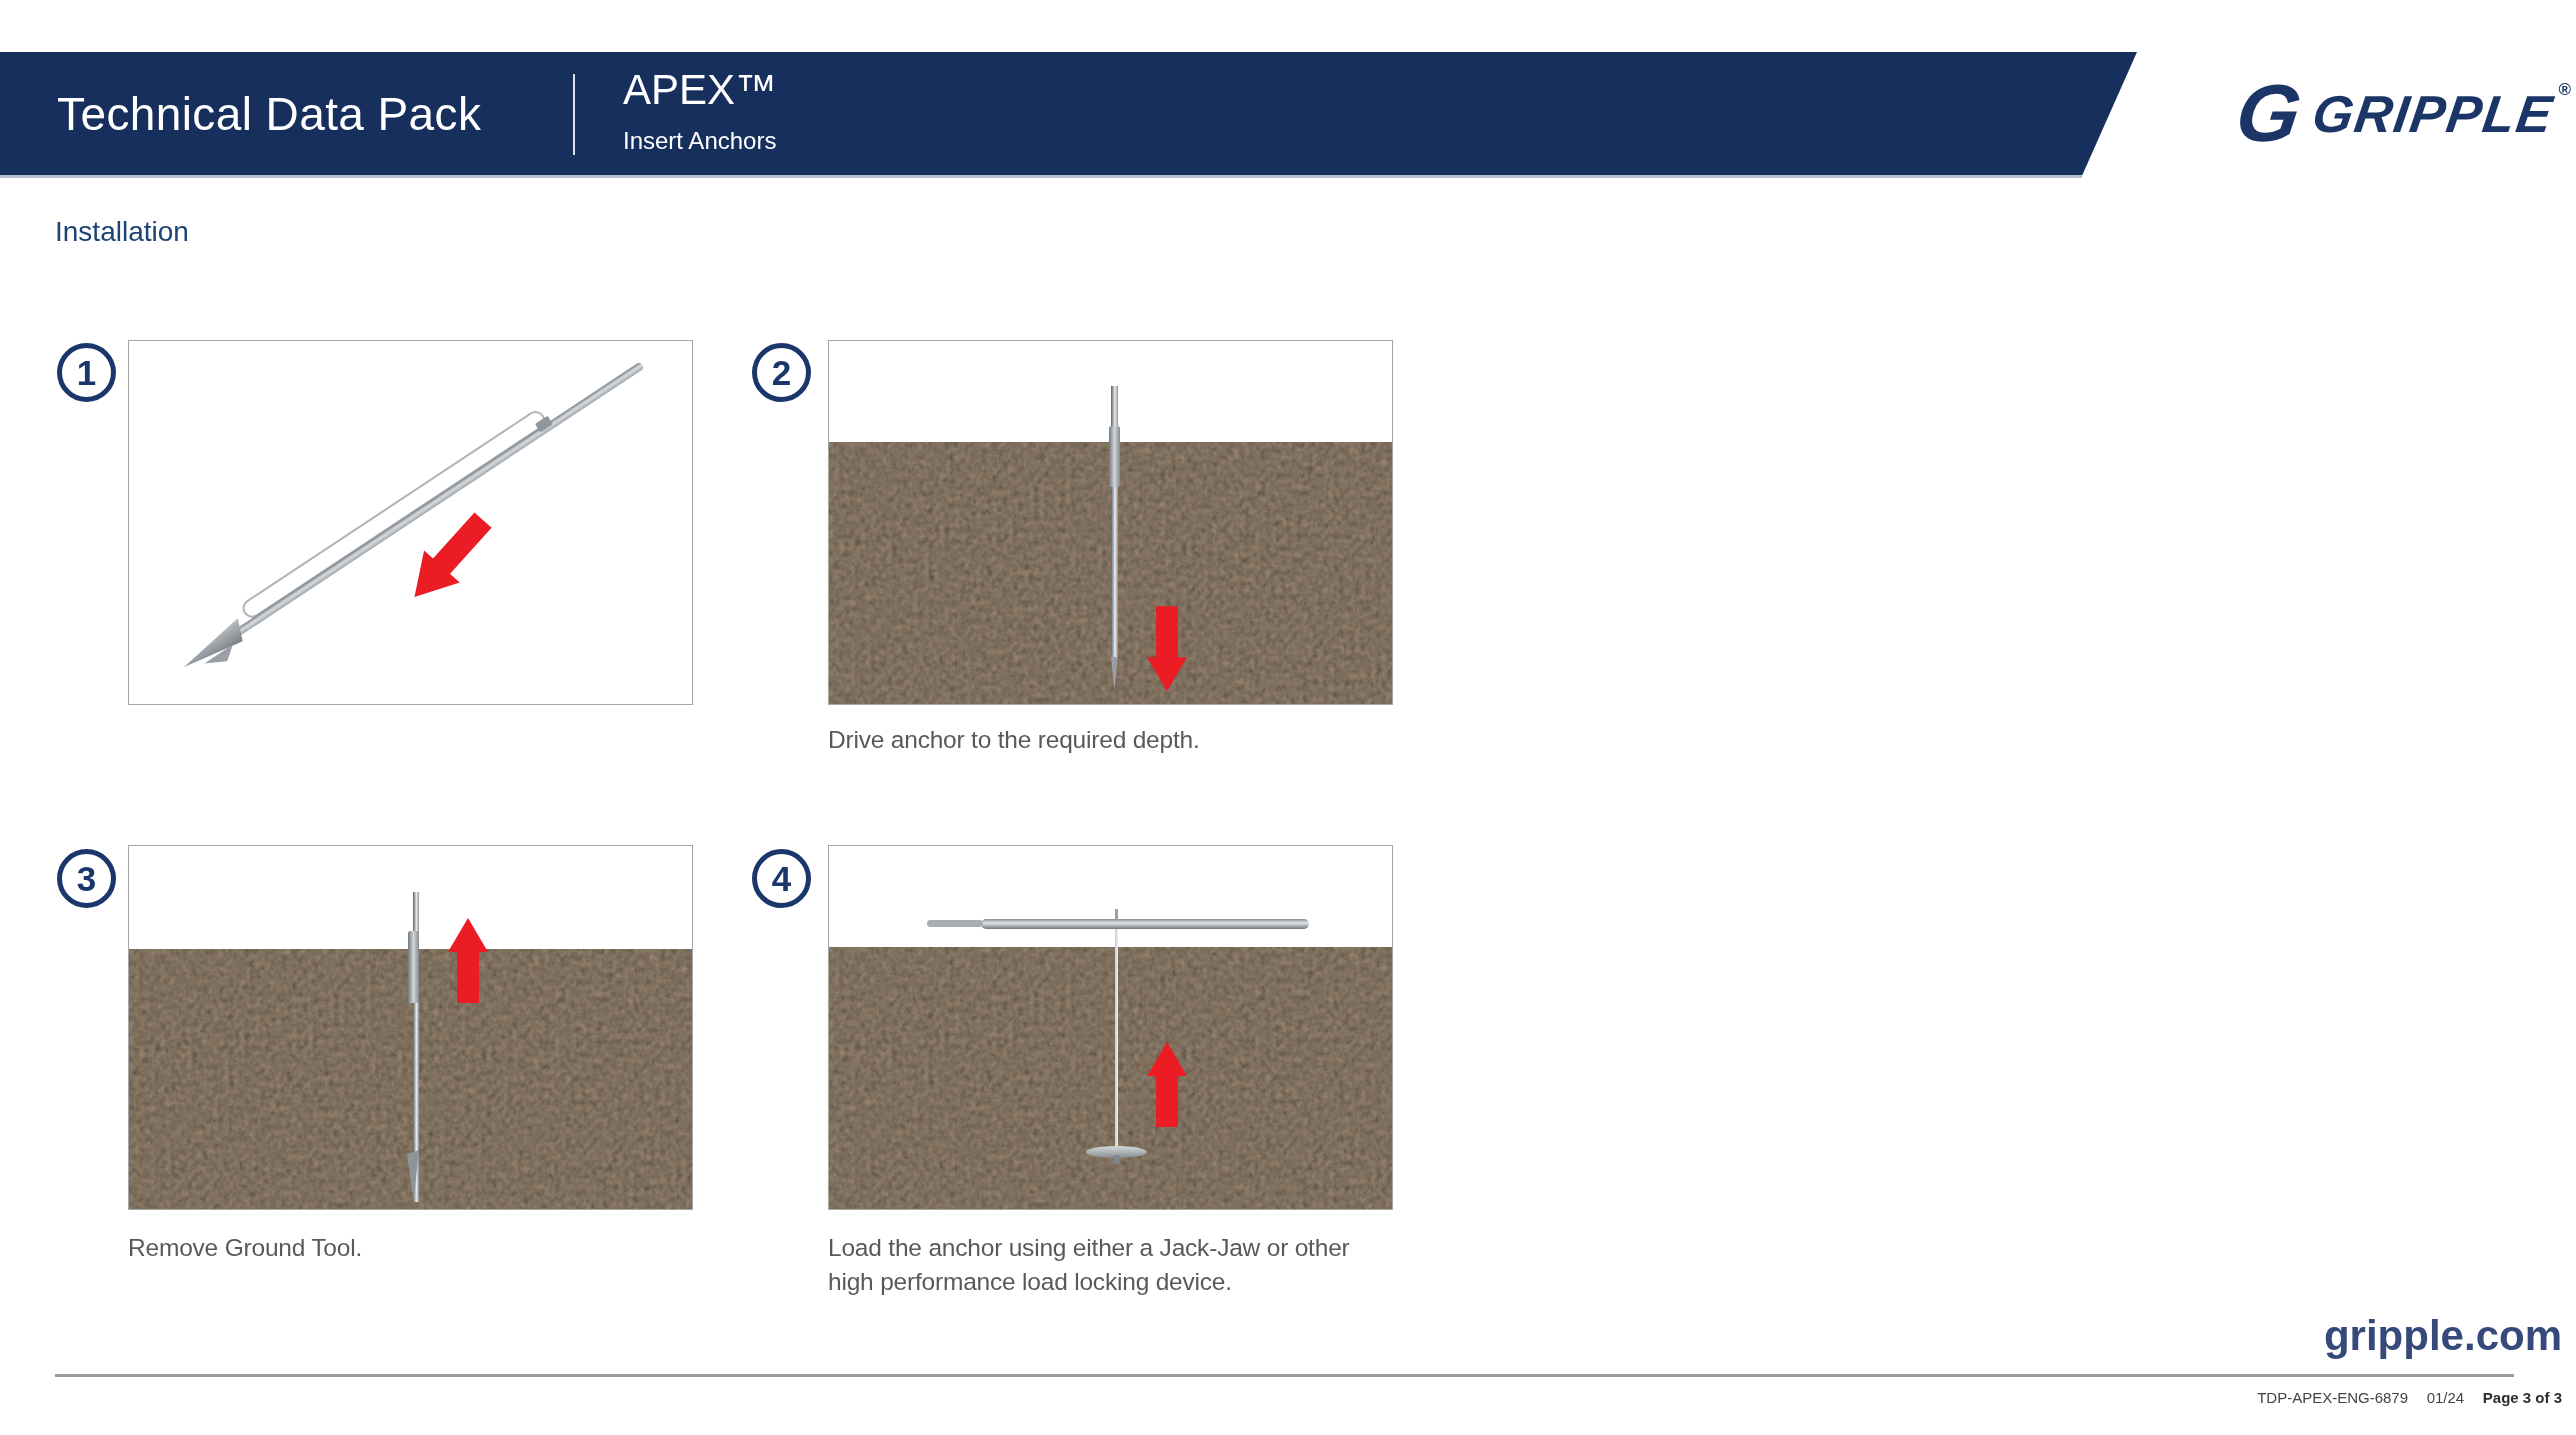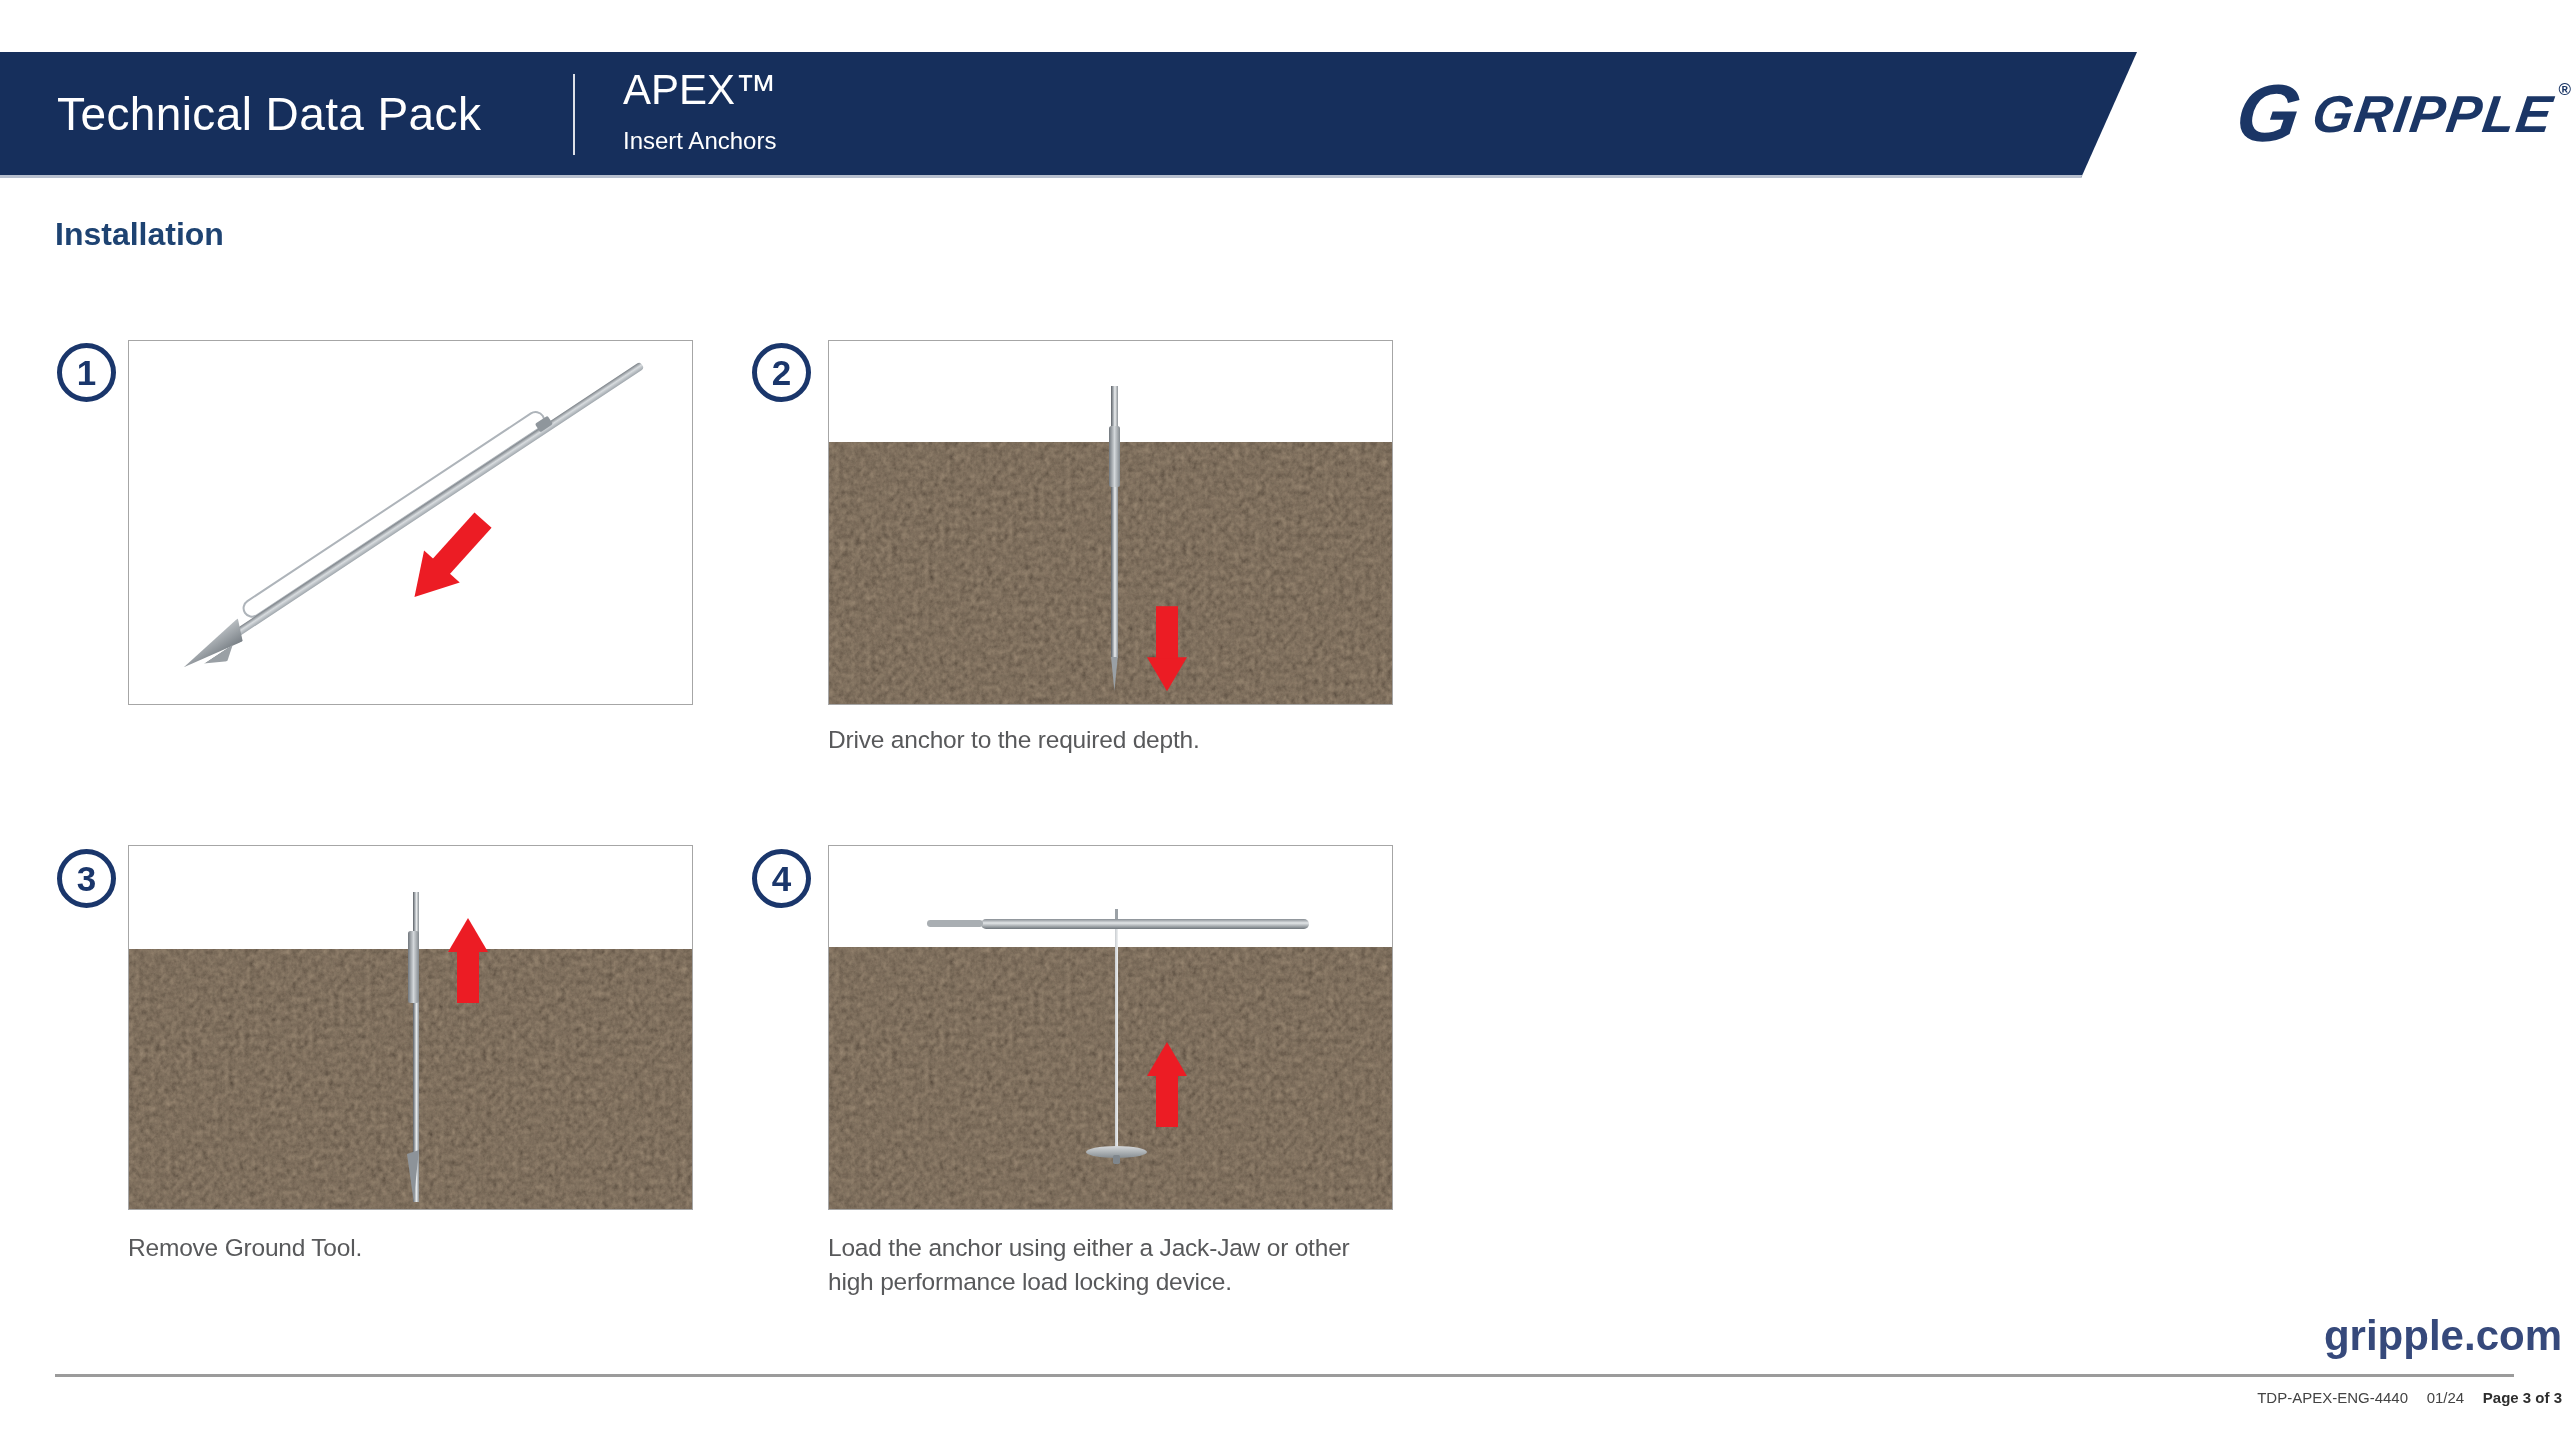--- a/index.html
+++ b/index.html
@@ -21,7 +21,7 @@
   .logo-reg{font-size:17px;font-weight:700;vertical-align:super;margin-left:5px;position:relative;top:-24px;}
 
   
-  .section-title{position:absolute;left:55px;top:216px;font-size:32px;color:#1e4372;font-weight:700;text-align:right;}
+  .section-title{position:absolute;left:55px;top:216px;font-size:28px;color:#1e4372;font-weight:400;text-align:right;}
 
   
   .num-circle{position:absolute;width:49px;height:49px;border:5px solid #1a366b;border-radius:50%;

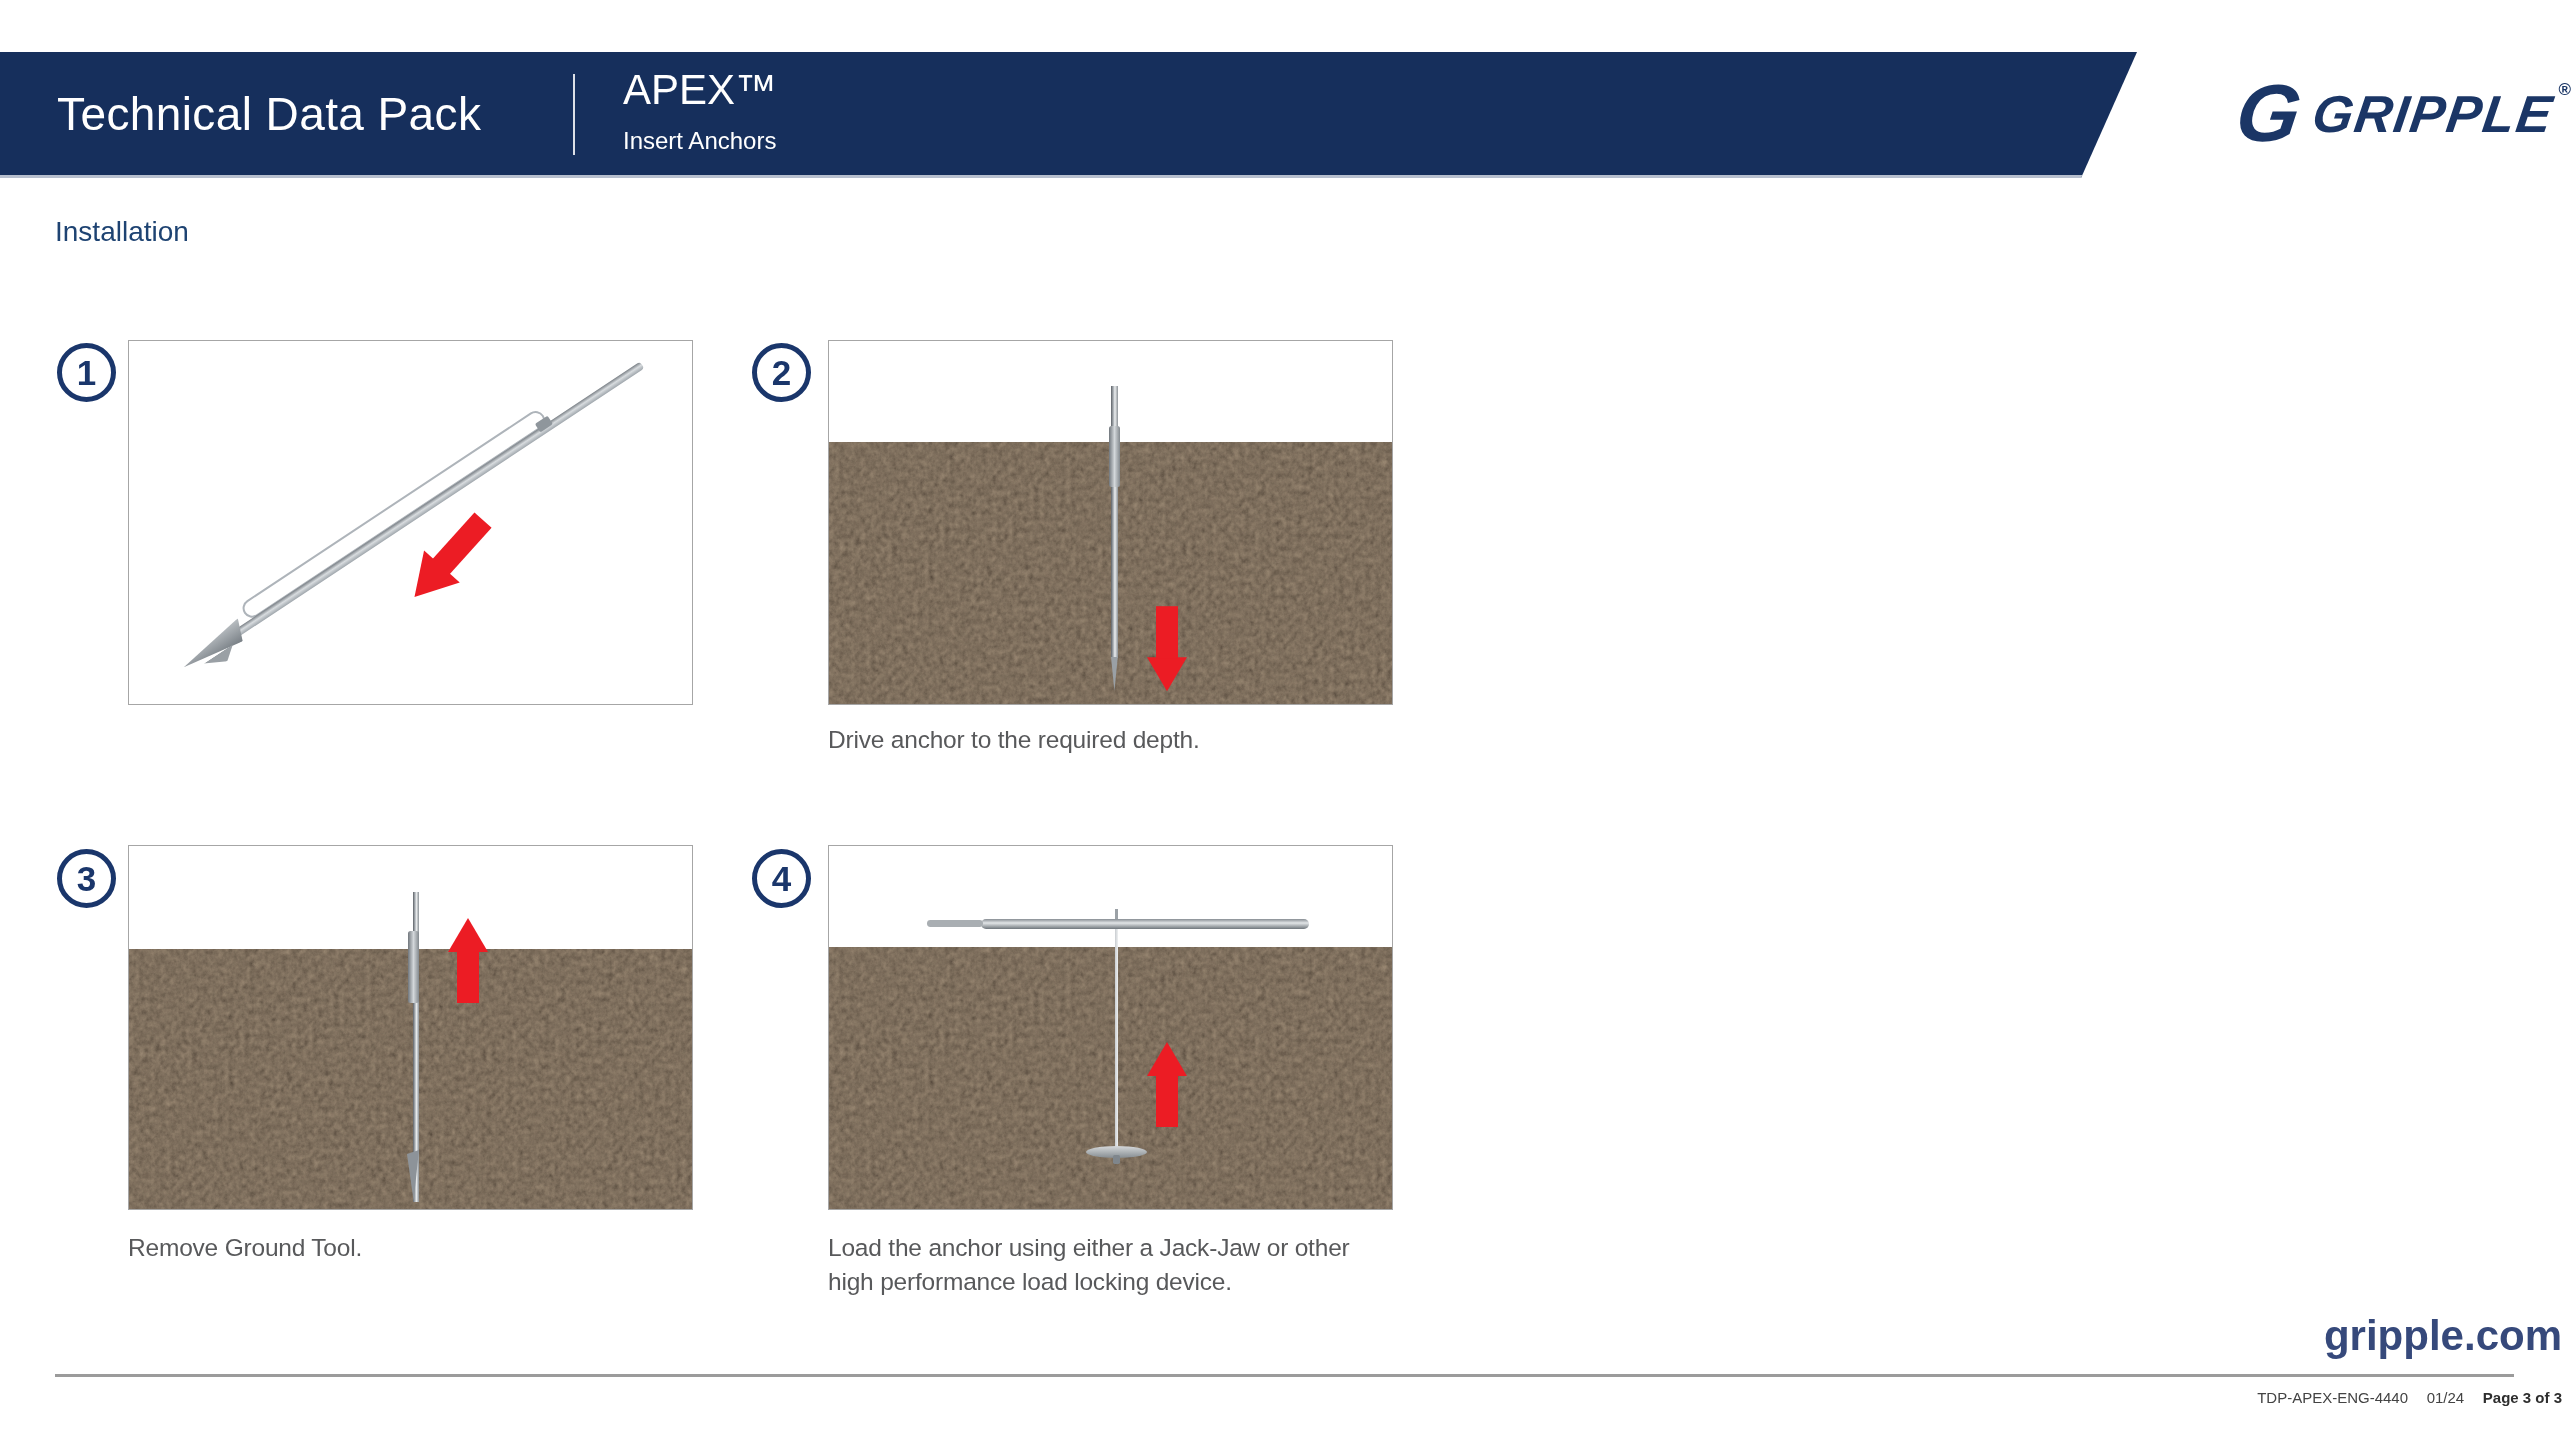--- a/index.html
+++ b/index.html
@@ -164,7 +164,7 @@
   <a class="site" href="#">gripple.com</a>
   <div class="rule"></div>
   <div class="docinfo">
-    <span>TDP-APEX-ENG-4440</span>
+    <span>TDP-APEX-ENG-6879</span>
     <span>01/24</span>
     <span class="bold">Page 3 of 3</span>
   </div>

